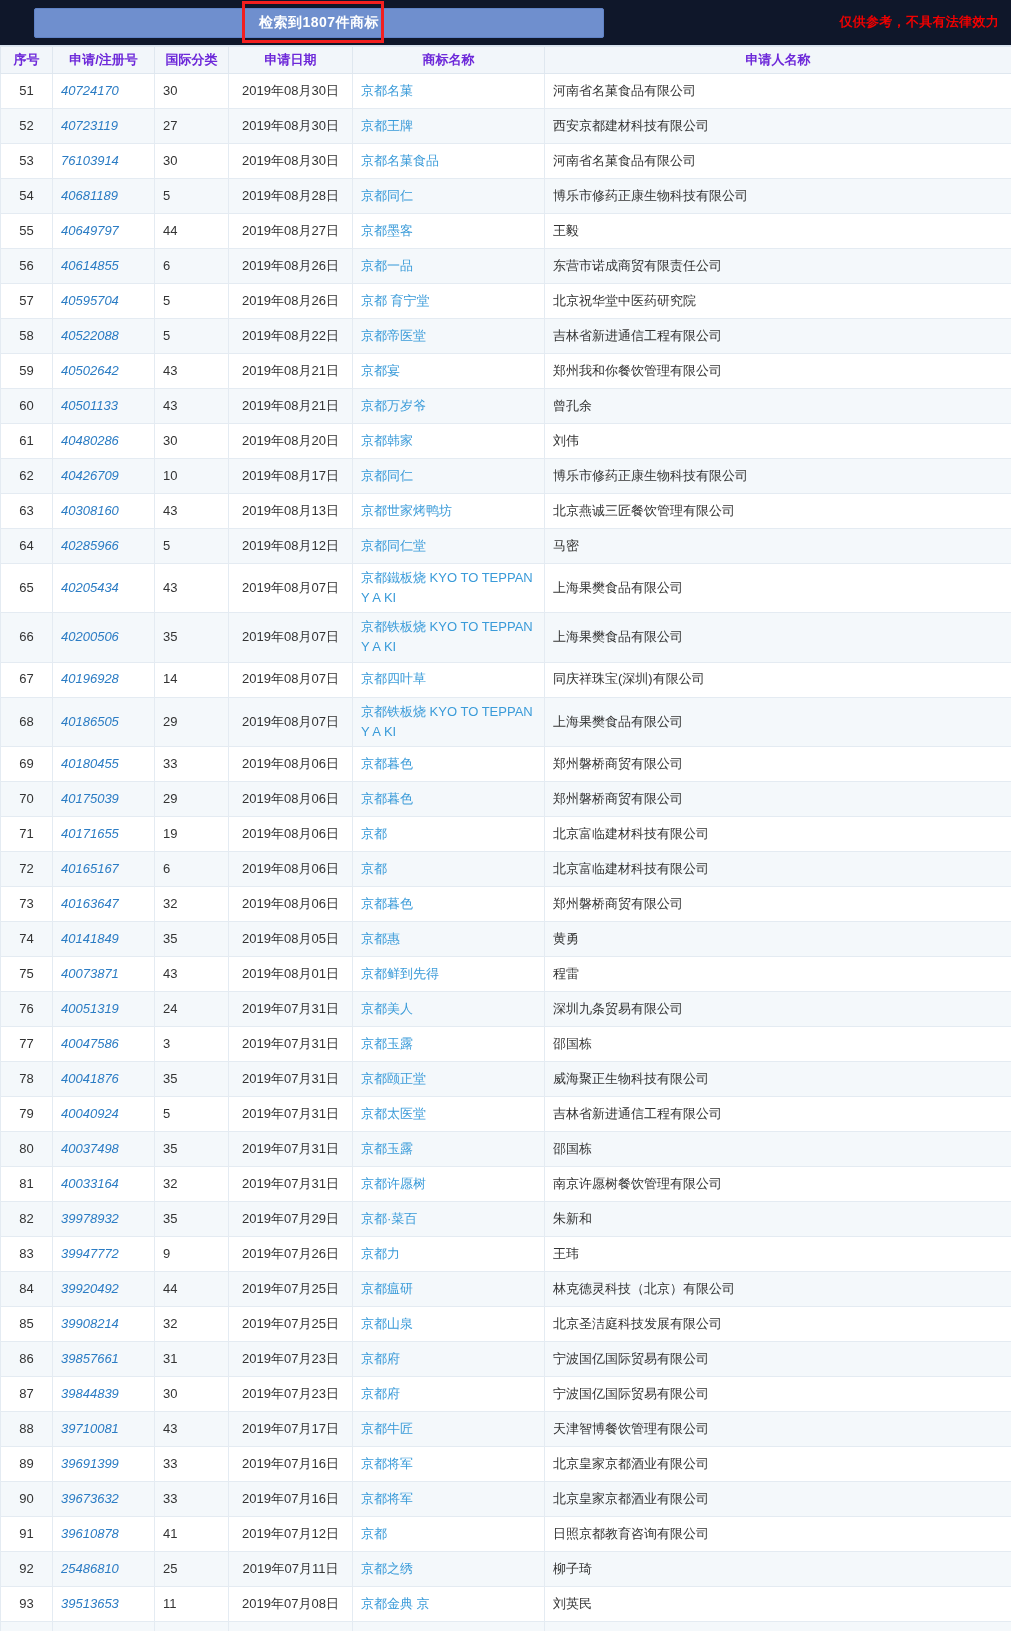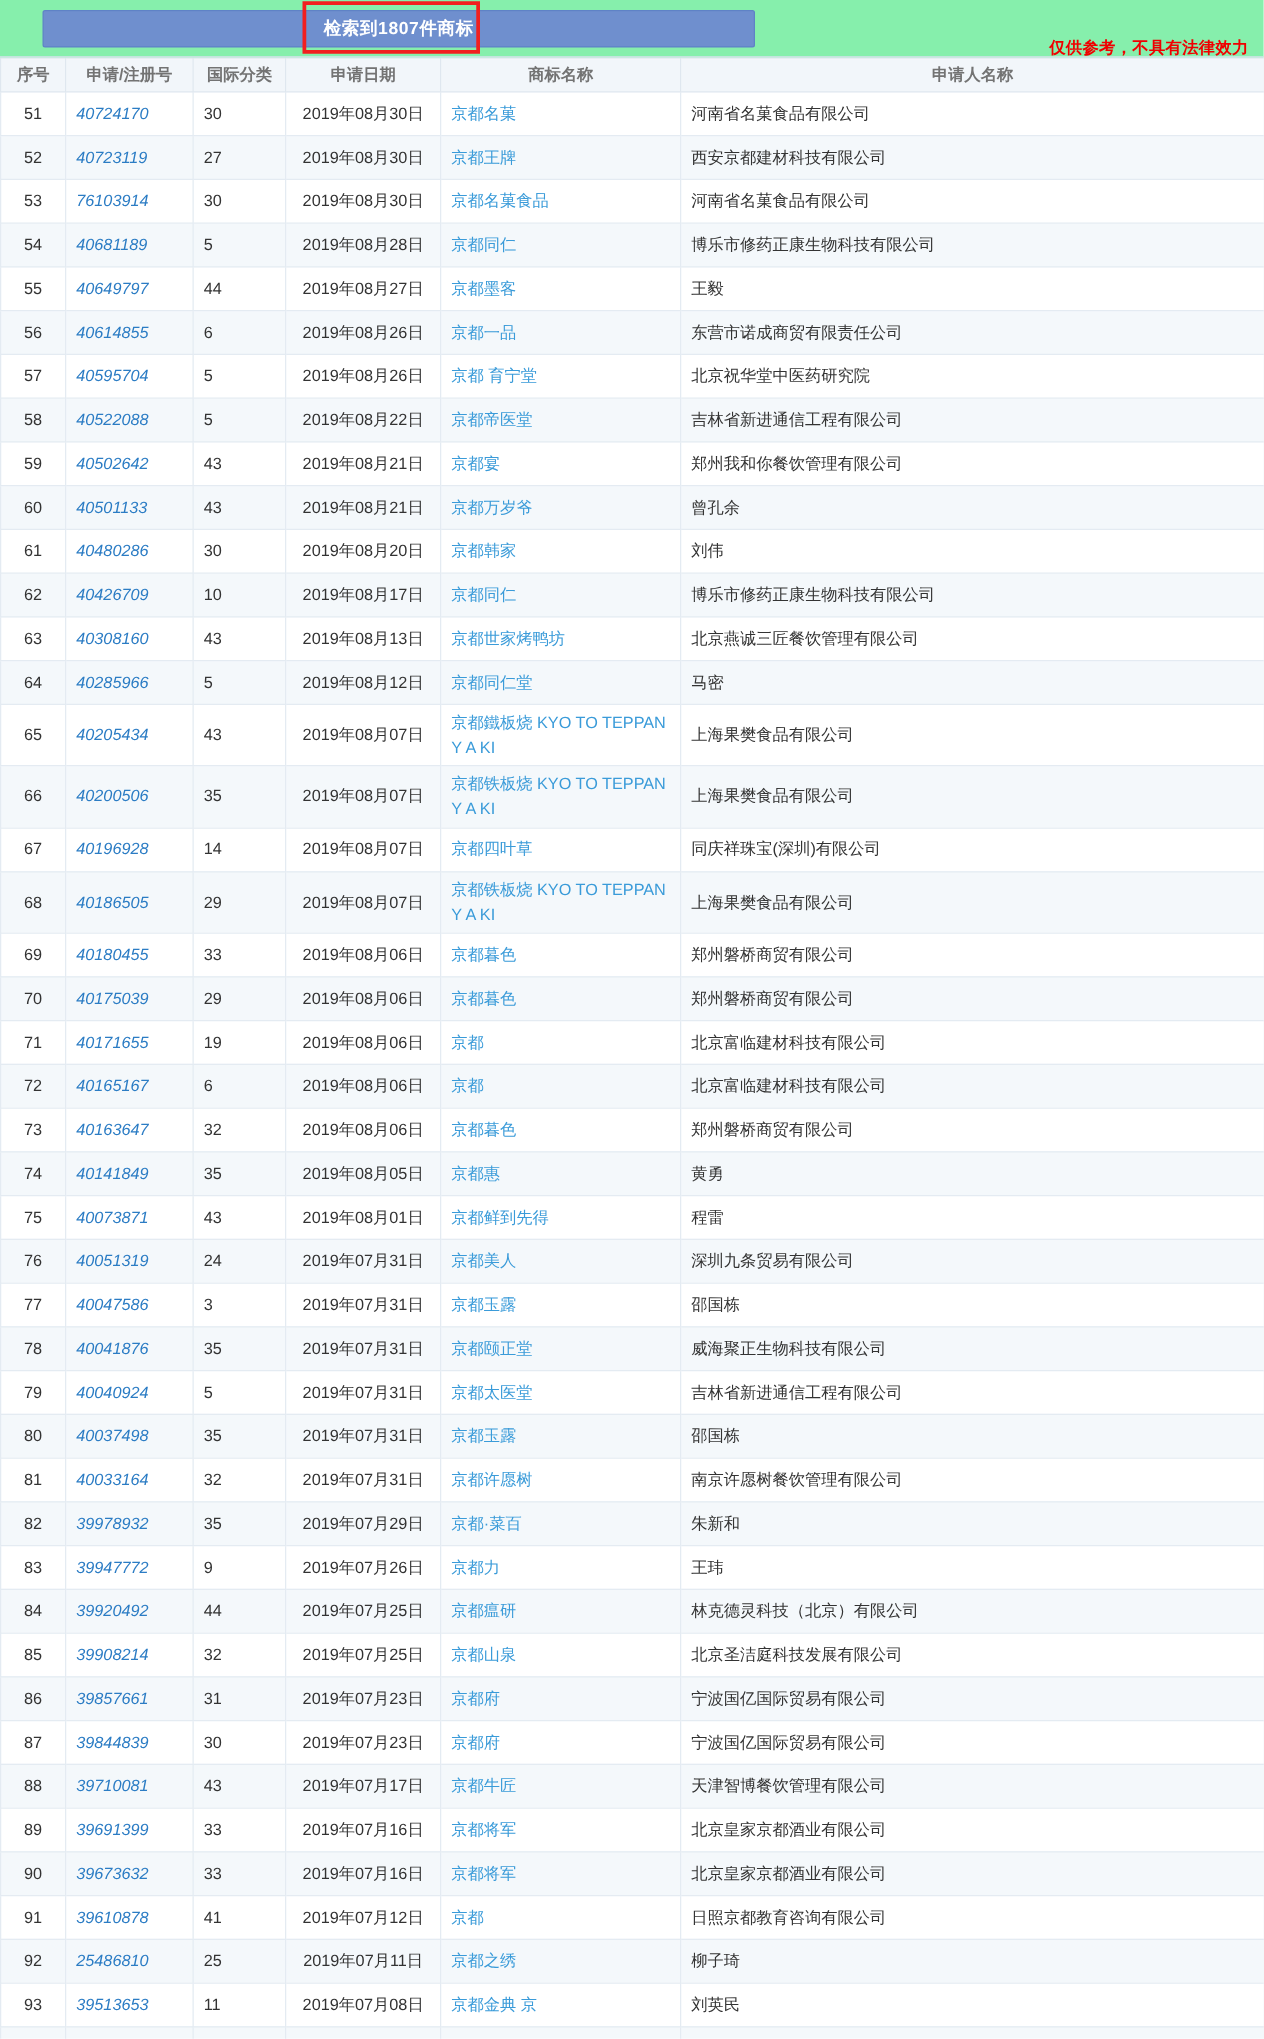--- a/index.html
+++ b/index.html
@@ -21,7 +21,7 @@
   .banner-area {
     position: relative;
     height: 45px;
-    background: #86efac;
+    background: #0f172a;
     border-bottom: 1px solid #d7e2ee;
   }
   .banner-bar {

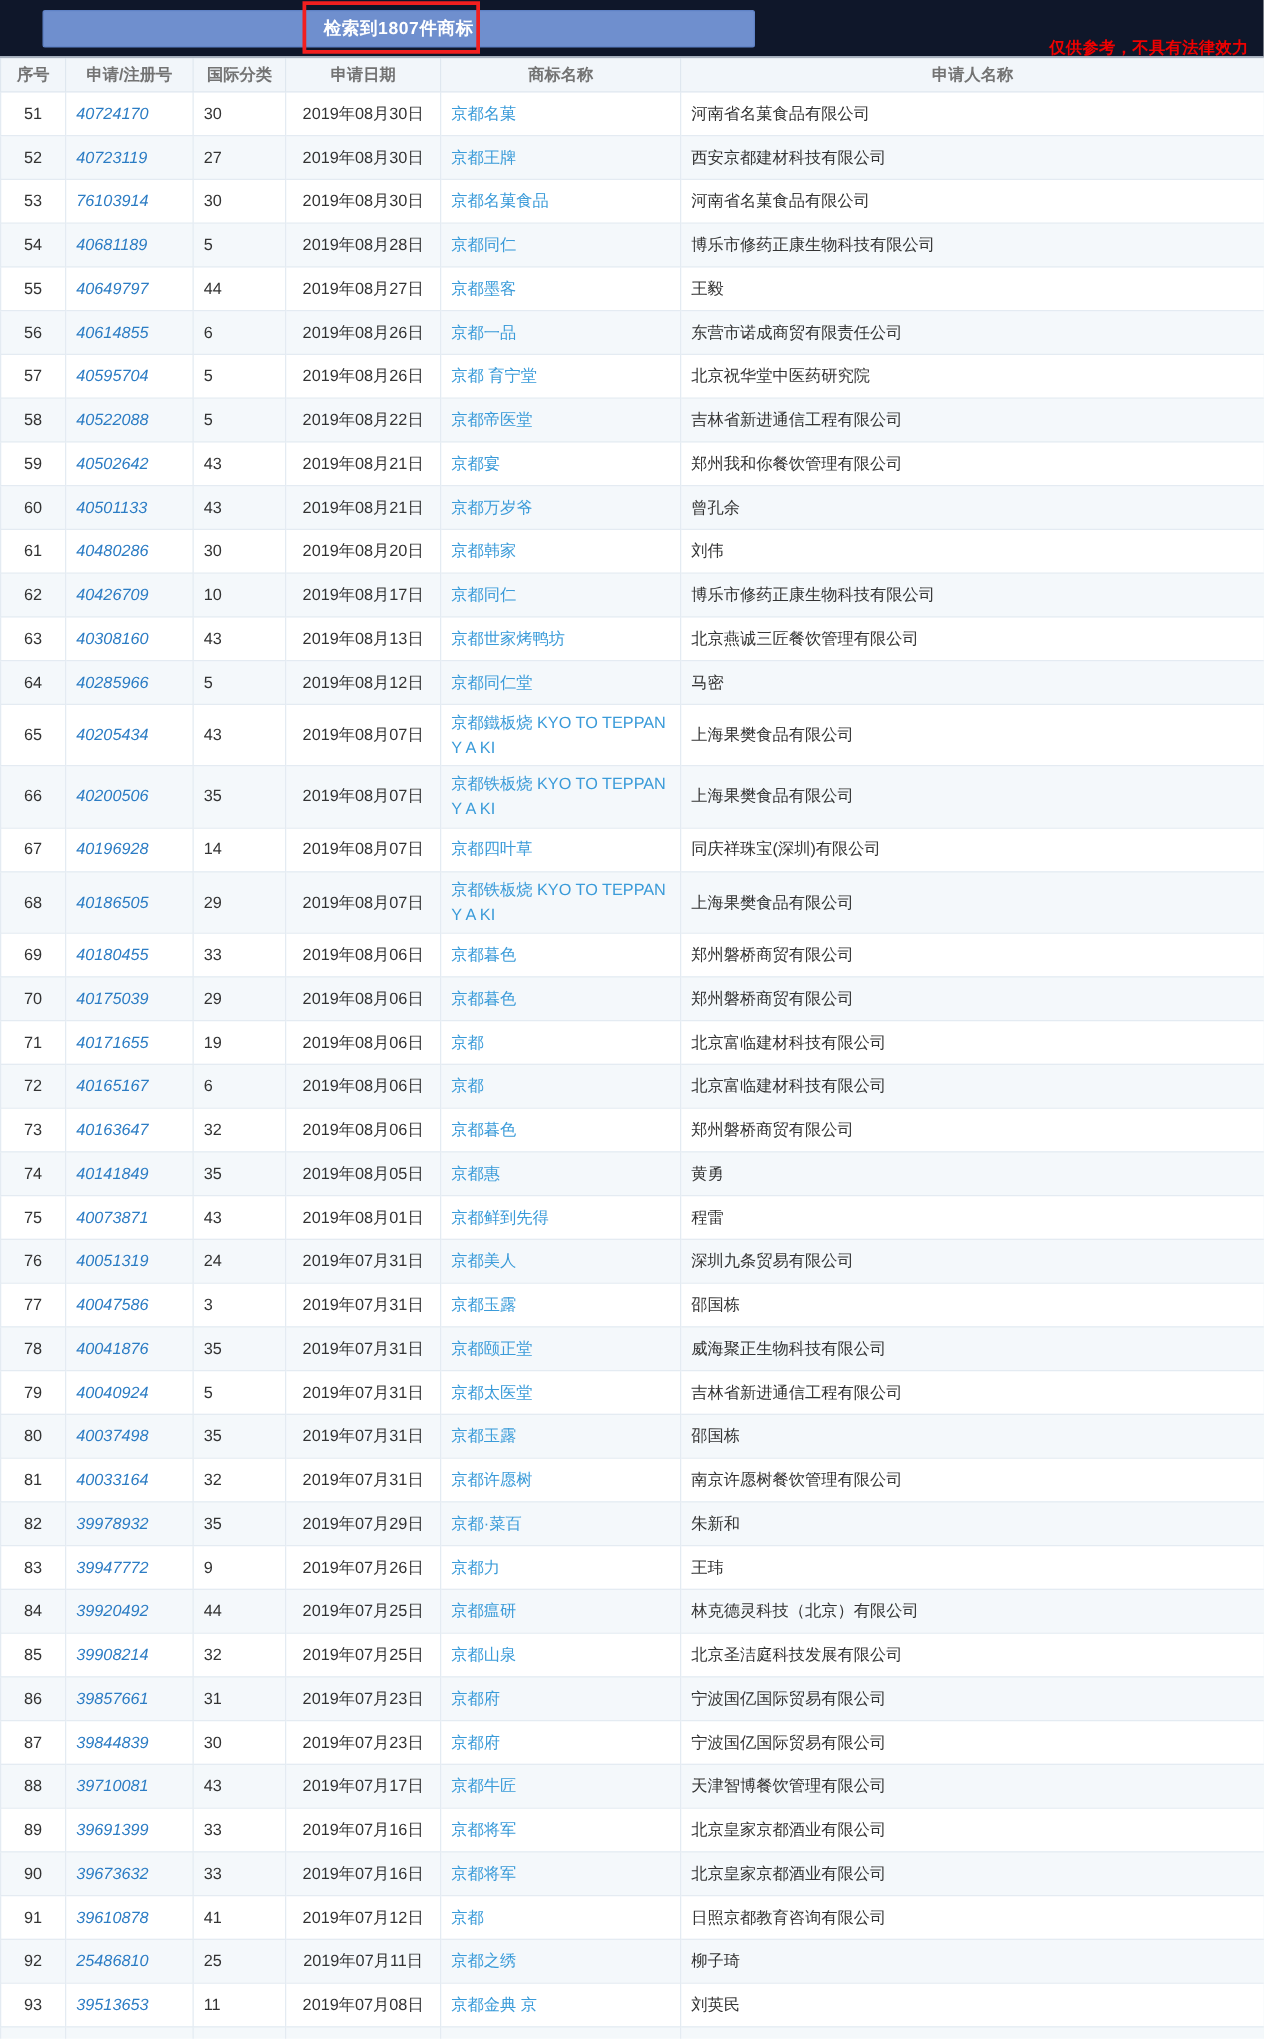--- a/index.html
+++ b/index.html
@@ -62,7 +62,6 @@
     font-size: 13px;
     font-weight: bold;
     letter-spacing: 0.3px;
-    margin-top: 16px;
   }
 
   

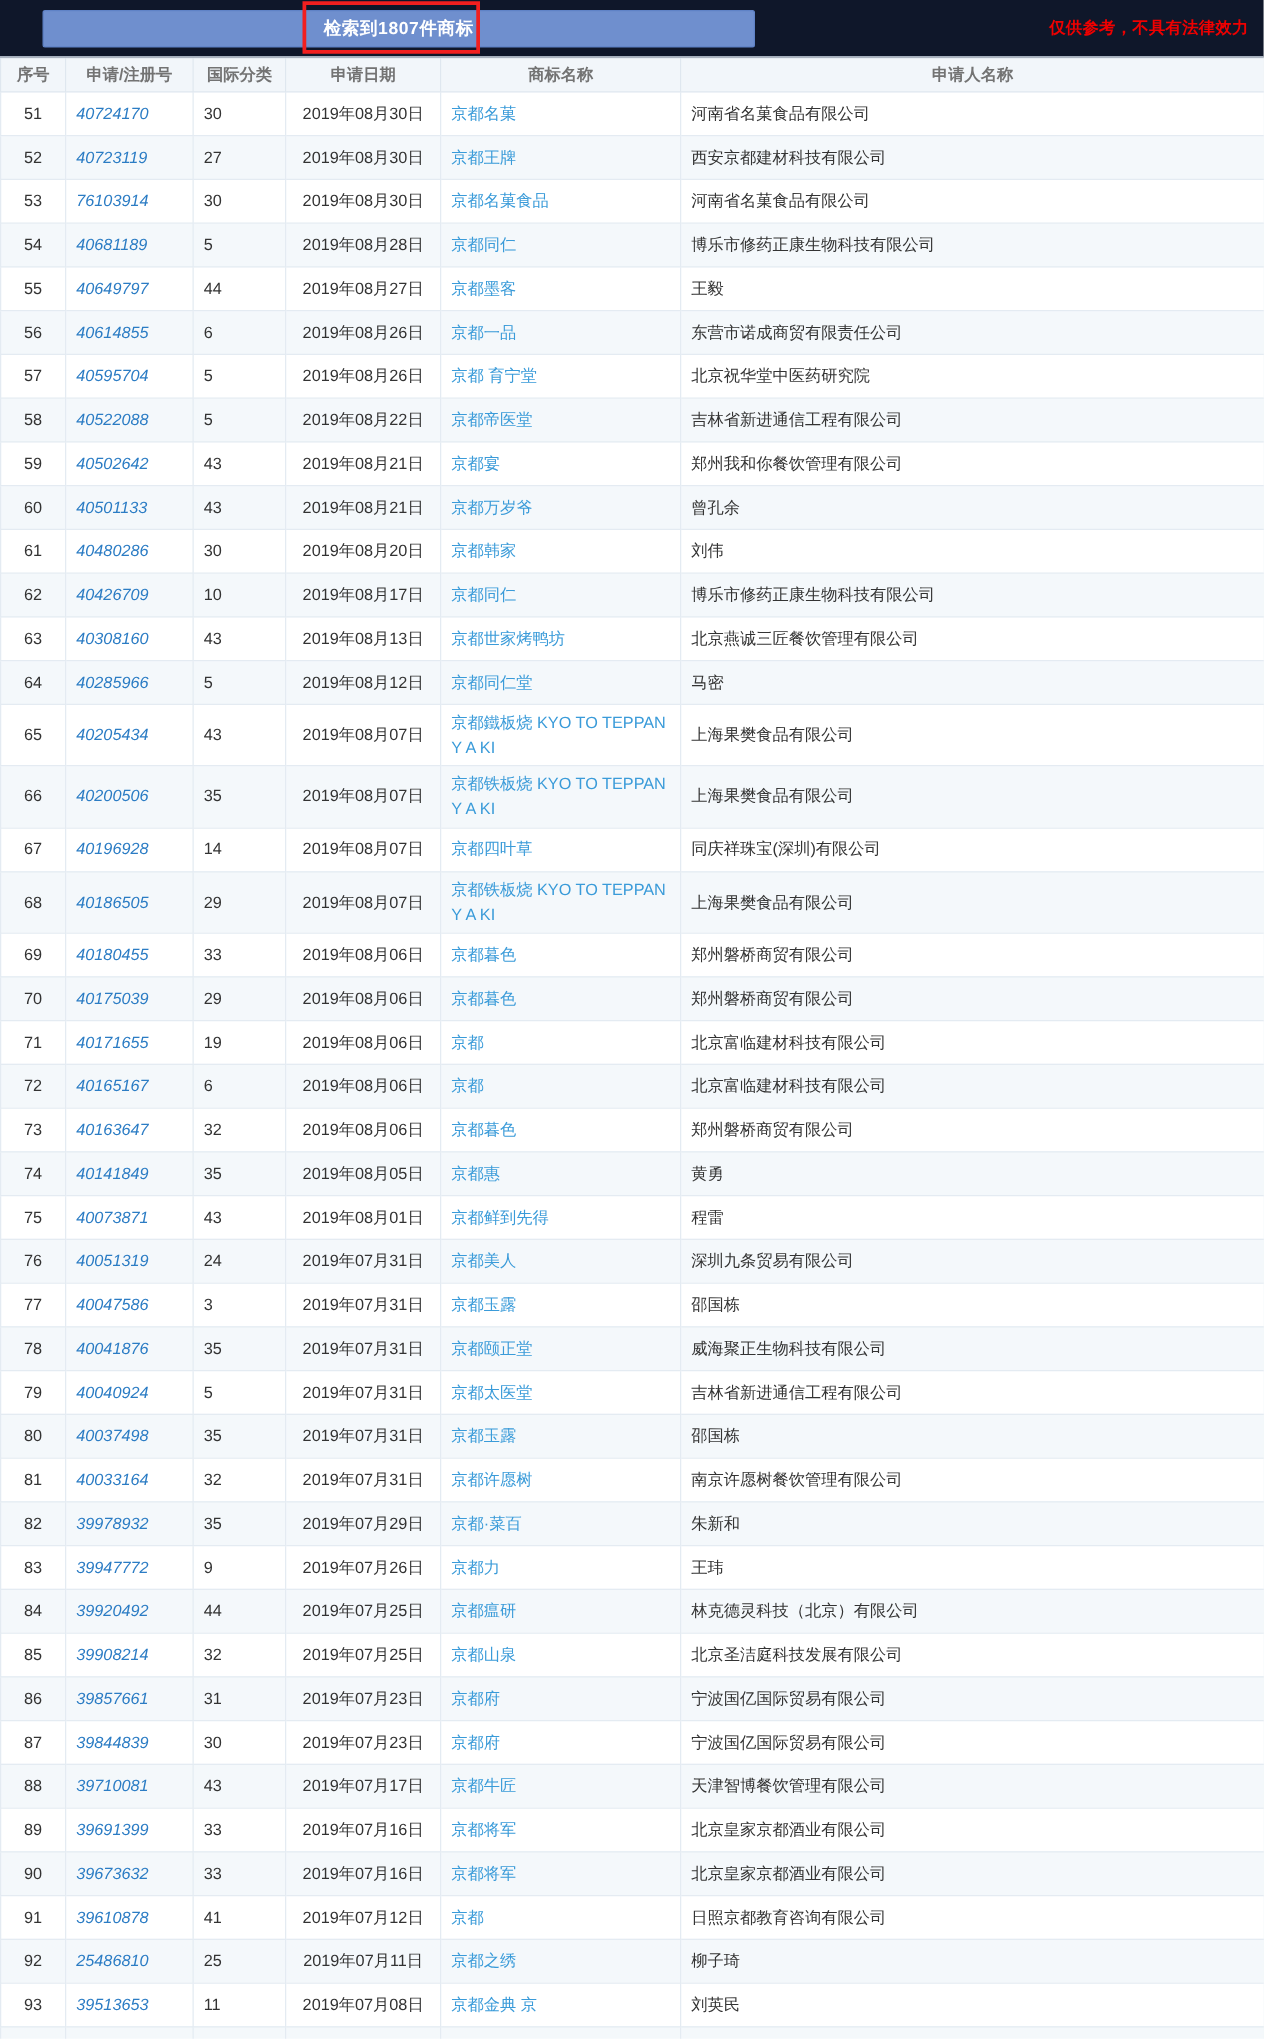--- a/index.html
+++ b/index.html
@@ -72,7 +72,7 @@
   }
   table.results th {
     background: #f2f6fa;
-    color: #737373;
+    color: #6d28d9;
     font-size: 13px;
     font-weight: bold;
     height: 26px;

